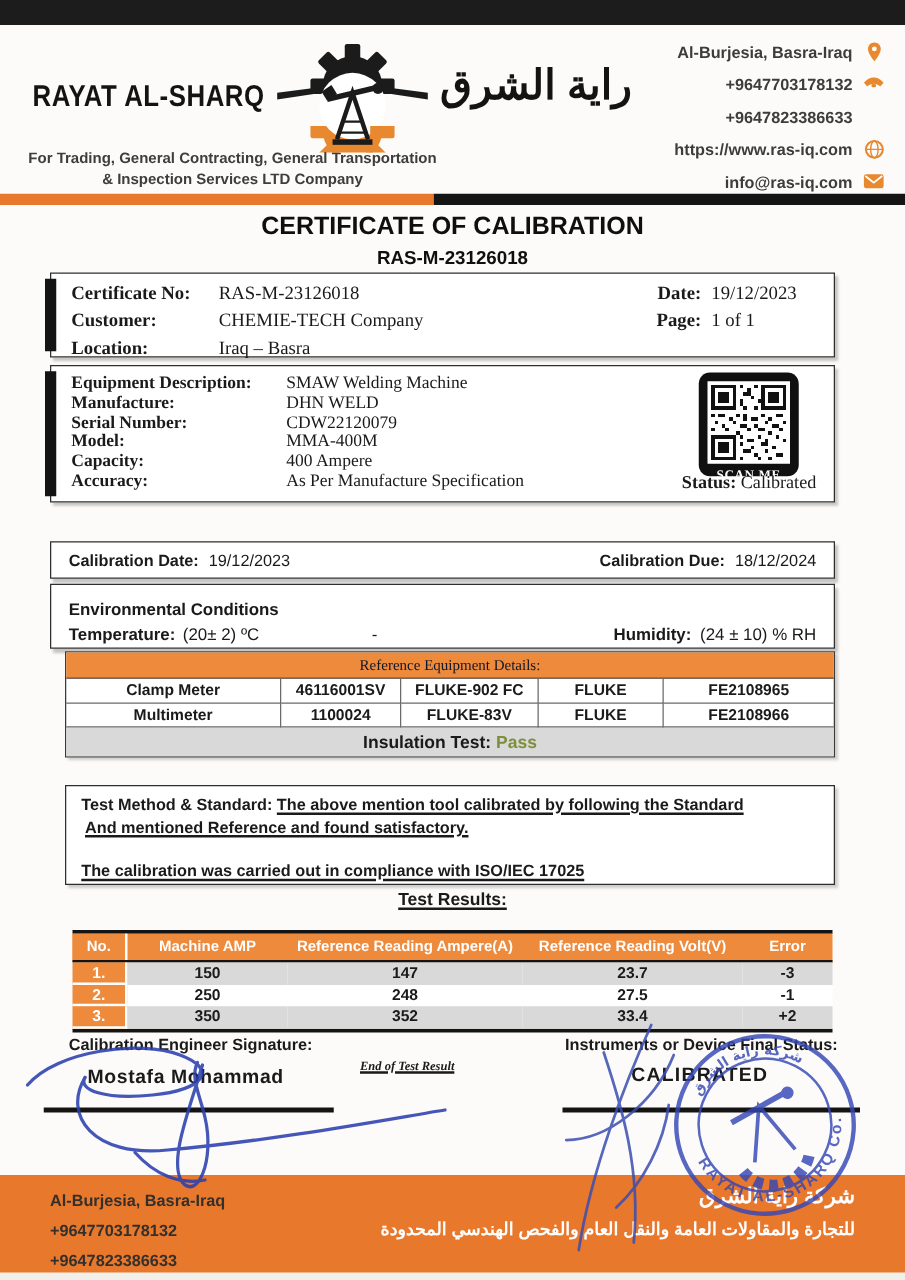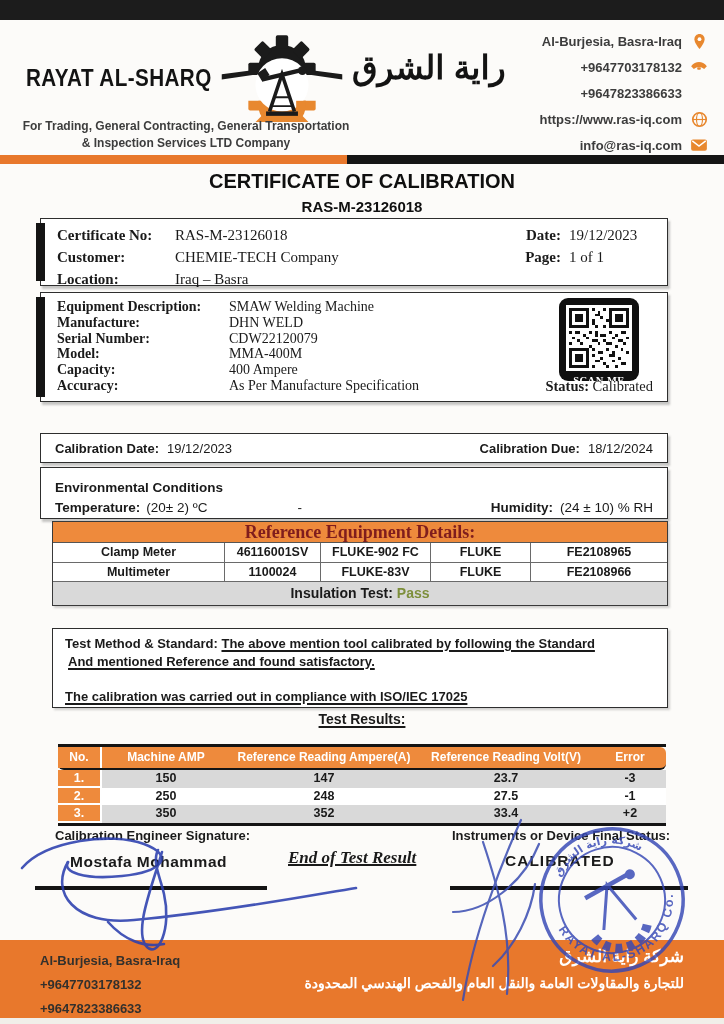--- a/index.html
+++ b/index.html
@@ -70,7 +70,7 @@
   .reftable{ left:52px; top:521px; width:616px; border:1.6px solid #3a3a3a; background:#fff;
              box-shadow:2px 2px 2px rgba(140,140,140,.4); }
   .rt-title{ background:#EE8A3C; text-align:center; font-family:"Liberation Serif", serif;
-             font-weight:bold; font-size:18px; color:#7f1d1d; height:21px; line-height:21px;
+             font-weight:normal; font-size:12px; color:#0f172a; height:21px; line-height:21px;
              border-bottom:1px solid #555; }
   .rt-grid{ display:grid; grid-template-columns:172px 96px 110px 100px 1fr; }
   .rt-cell{ height:19.5px; line-height:19.5px; text-align:center; font-size:12.5px; font-weight:bold;

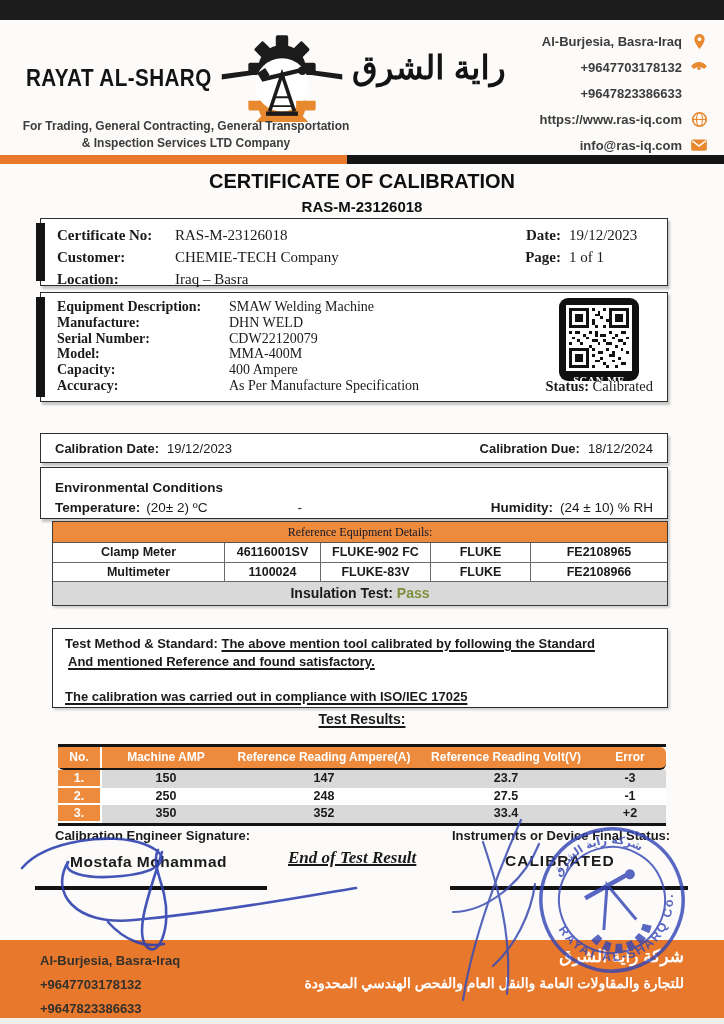--- a/index.html
+++ b/index.html
@@ -91,7 +91,7 @@
 
   .ttable{ left:58px; top:744px; width:608px; border-top:3px solid #141414; border-bottom:3px solid #141414; }
   .t-row{ display:grid; grid-template-columns:44px 128px 188px 176px 1fr; }
-  .t-head{ background:#EE8A3C; border-bottom:2.5px solid #141414;border-radius:6px; }
+  .t-head{ background:#EE8A3C; border-bottom:2.5px solid #141414; }
   .t-head .t-cell{ color:#fff; font-size:12px; font-weight:bold; height:21px; line-height:21px; }
   .t-cell{ text-align:center; height:17.5px; line-height:17.5px; font-size:12.5px; font-weight:bold; }
   .t-row.gray .t-cell{ background:#D9D9D9; }

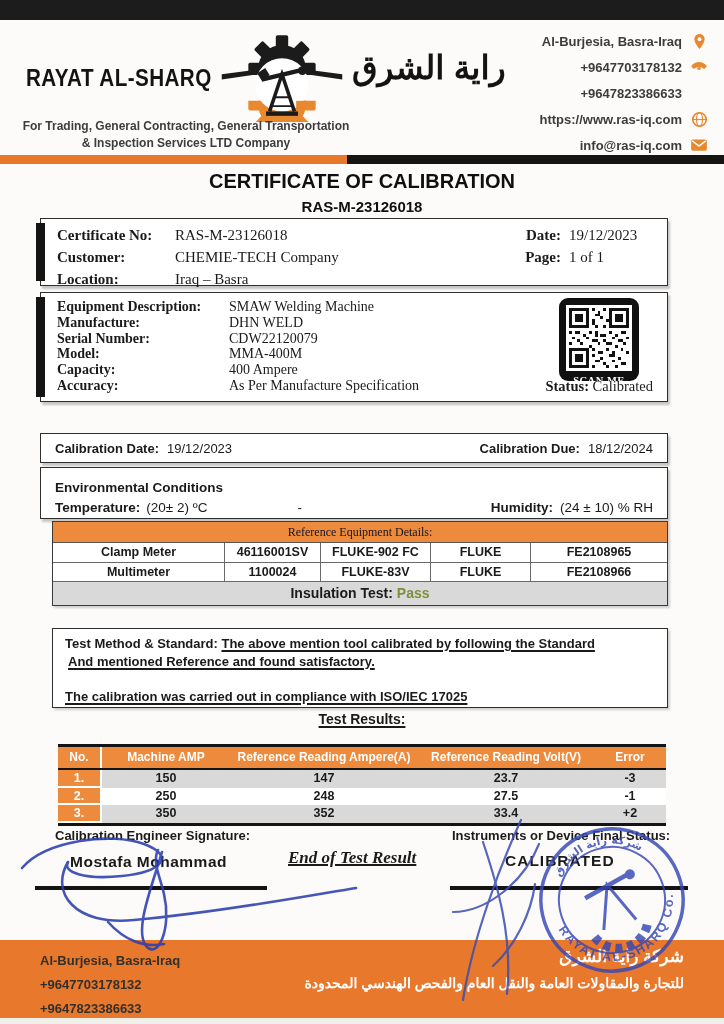--- a/index.html
+++ b/index.html
@@ -104,7 +104,7 @@
   .eng-label{ left:55px; top:8px; }
   .eng-name{ left:70px; top:33px; font-size:15.5px; font-weight:bold; letter-spacing:.5px; }
   .end-note{ left:288px; top:28px; font-family:"Liberation Serif", serif; font-style:italic;
-             font-weight:bold; font-size:17px; text-decoration:underline; text-decoration-thickness:1.5px; }
+             font-weight:bold; font-size:10px; text-decoration:underline; text-decoration-thickness:1.5px; }
   .status-label{ left:452px; top:8px; }
   .calibrated{ left:505px; top:32px; font-size:15.5px; font-weight:bold; letter-spacing:1px; }
   .sig-line{ height:3.5px; background:#141414; }

